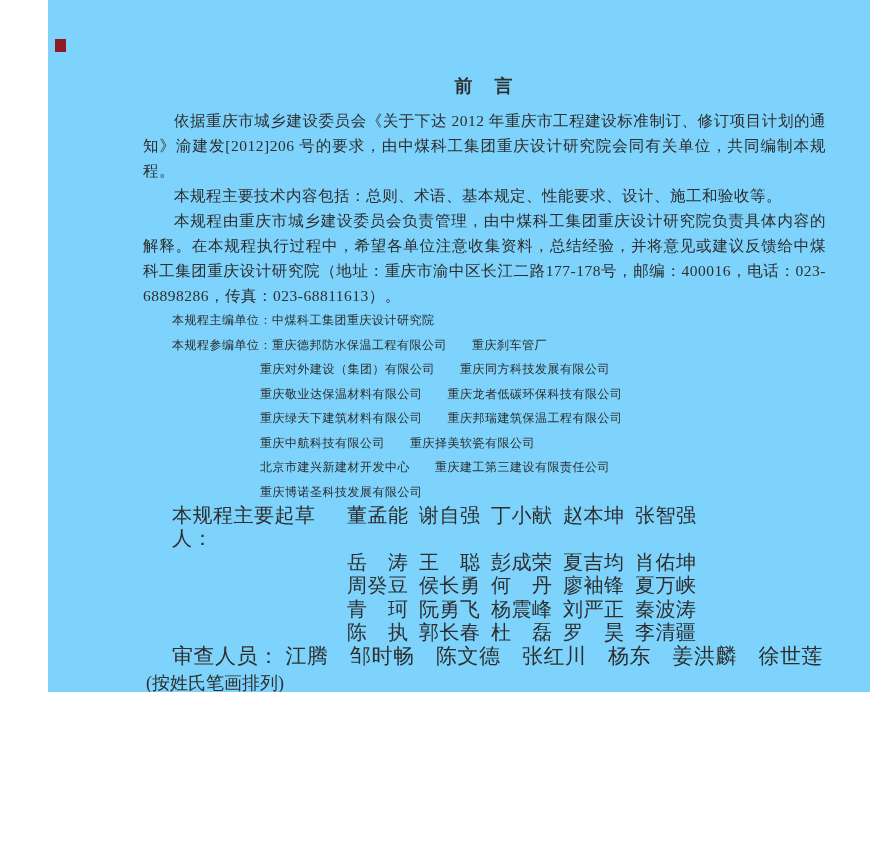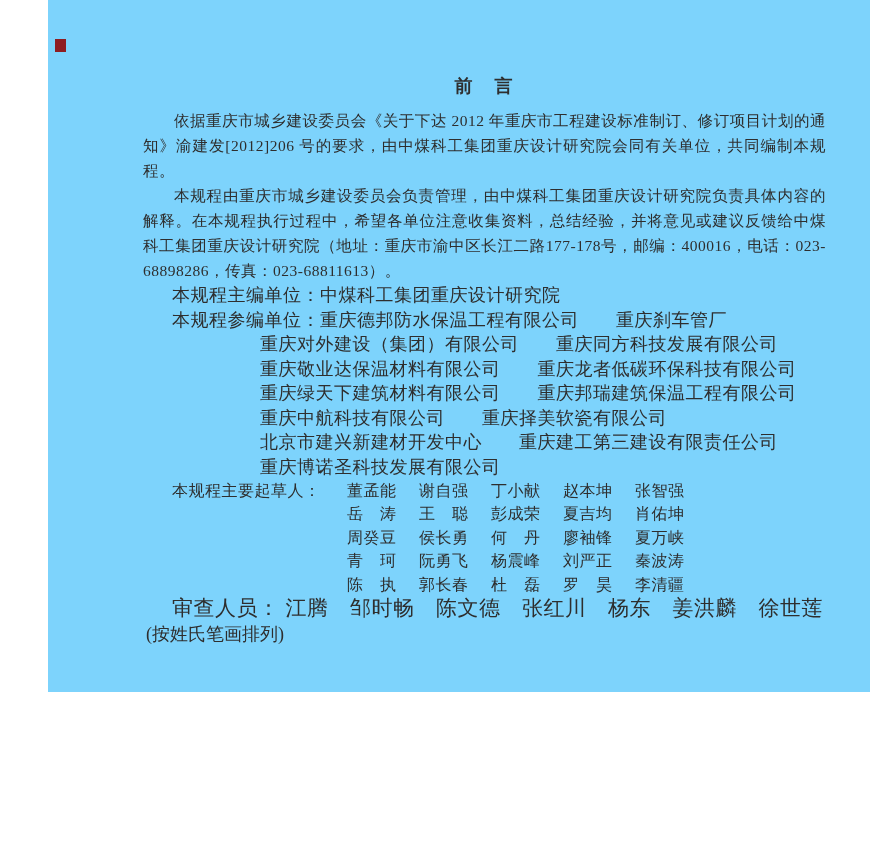--- a/index.html
+++ b/index.html
@@ -108,6 +108,7 @@
     <h1 class="title">前　言</h1>
 
     <p class="para">依据重庆市城乡建设委员会《关于下达 2012 年重庆市工程建设标准制订、修订项目计划的通知》渝建发[2012]206 号的要求，由中煤科工集团重庆设计研究院会同有关单位，共同编制本规程。</p>
+    <p class="para">本规程主要技术内容包括：总则、术语、基本规定、性能要求、设计、施工和验收等。</p>
     <p class="para">本规程由重庆市城乡建设委员会负责管理，由中煤科工集团重庆设计研究院负责具体内容的解释。在本规程执行过程中，希望各单位注意收集资料，总结经验，并将意见或建议反馈给中煤科工集团重庆设计研究院（地址：重庆市渝中区长江二路177-178号，邮编：400016，电话：023-68898286，传真：023-68811613）。</p>
 
     <div class="units">

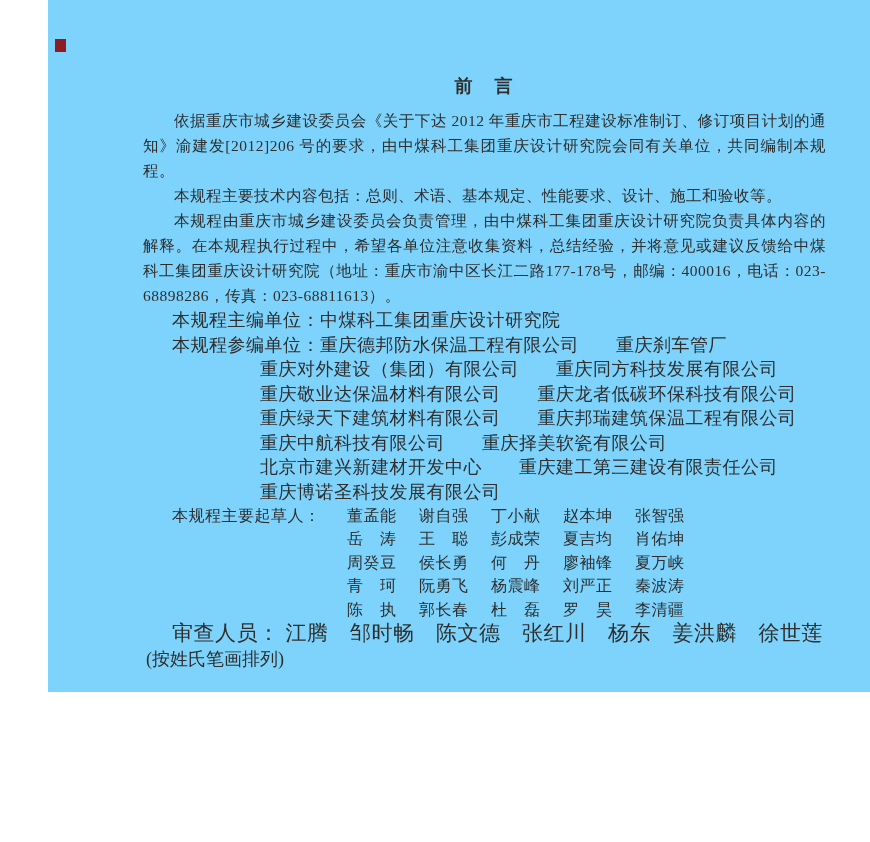--- a/index.html
+++ b/index.html
@@ -47,7 +47,7 @@
     text-indent: 2em;
   }
   .units {
-    font-size: 18px;
+    font-size: 12px;
     letter-spacing: 0.5px;
   }
   .unit-line {

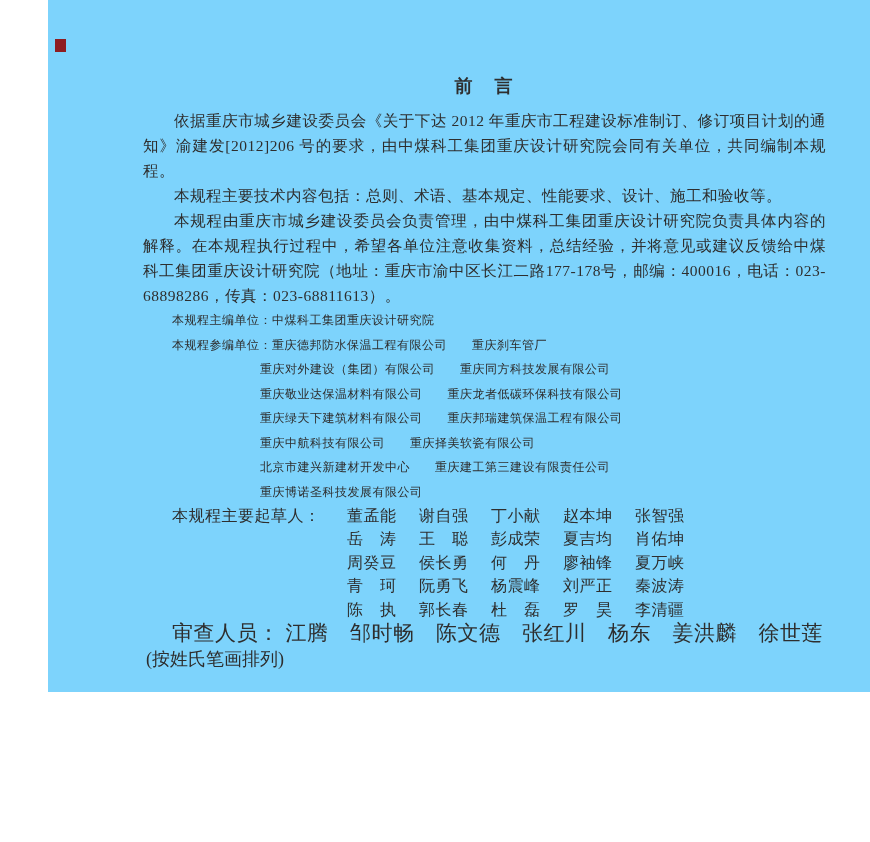--- a/index.html
+++ b/index.html
@@ -61,7 +61,7 @@
     white-space: nowrap;
   }
   .drafters-block {
-    font-size: 16px;
+    font-size: 20px;
     letter-spacing: 0.5px;
   }
   .drafter-row {

